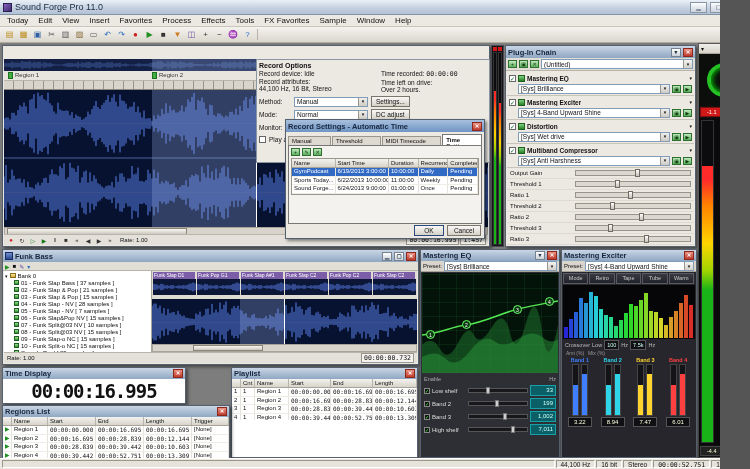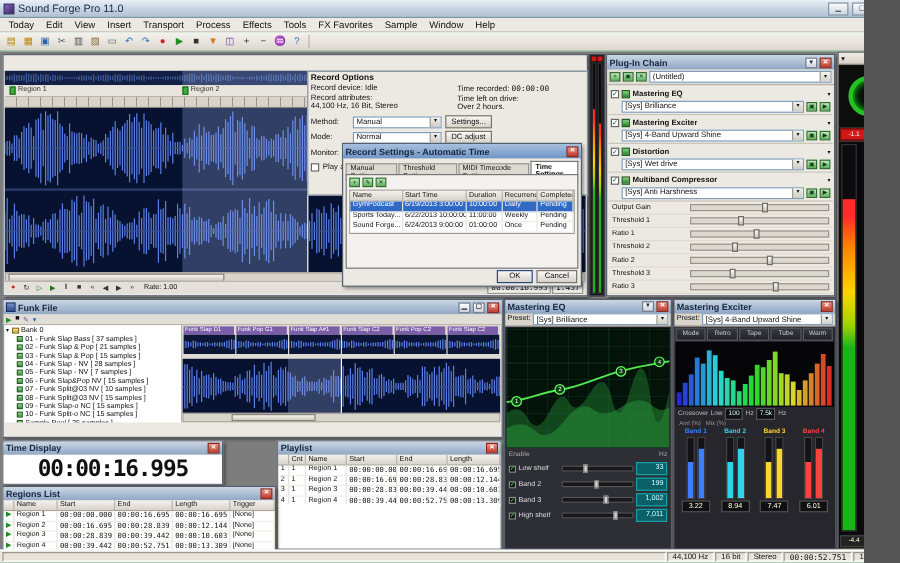--- a/index.html
+++ b/index.html
@@ -112,7 +112,7 @@
 
       <span class="mitem">Insert</span>
 
-      <span class="mitem">Transport</span>
+      <span class="mitem">Favorites</span>
 
       <span class="mitem">Process</span>
 

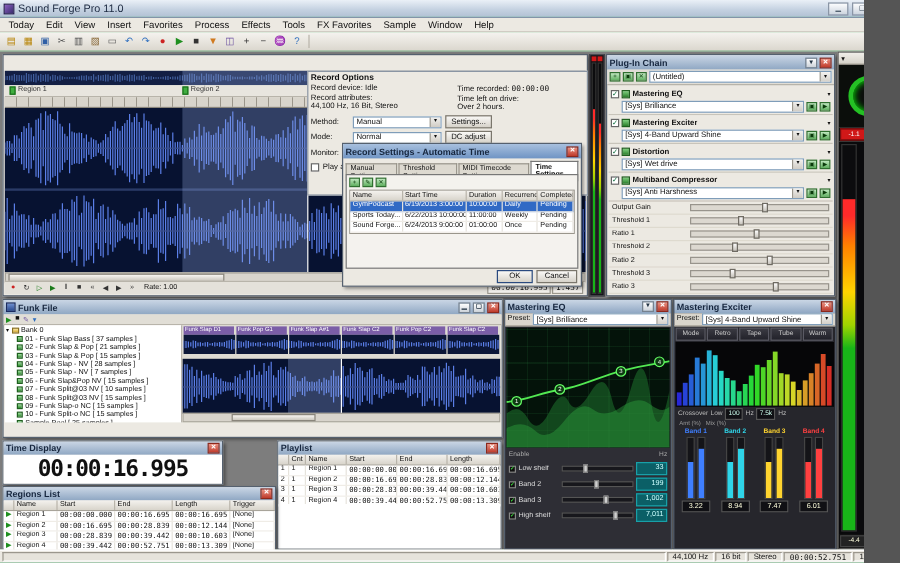--- a/index.html
+++ b/index.html
@@ -547,7 +547,7 @@
     <div class="win" style="left:2px;top:206px;width:417px;height:116px">
       <div class="wt">
         <span class="wicon"></span>
-        <span>Funk File</span>
+        <span>Funk Bass</span>
         <span class="sp"></span>
         <span class="wb">▁</span>
         <span class="wb">▢</span>

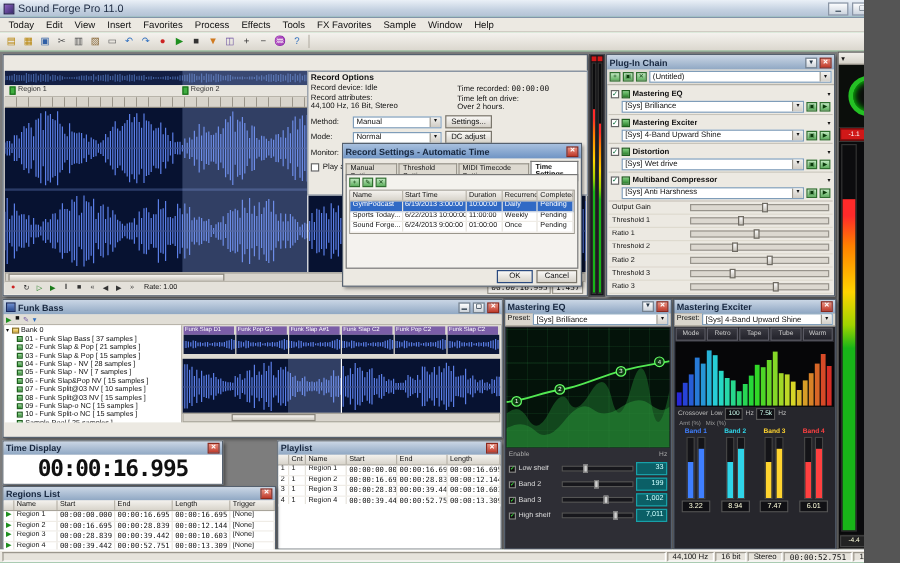--- a/index.html
+++ b/index.html
@@ -681,6 +681,11 @@
             <div class="thumb" style="left:40px;width:70px"></div>
           </div>
         </div>
+      </div>
+      <div style="position:absolute;left:1px;right:1px;bottom:1px;height:11px;display:flex;align-items:center;gap:3px;padding:0 3px;background:#e4e1da;border-top:1px solid #b8b4aa">
+        <span style="font-size:6px">Rate: 1.00</span>
+        <span class="sp"></span>
+        <span class="mono" style="font-size:6.5px;border:1px solid #9a968c;background:#f4f2ee;padding:0 2px">00:00:00.732</span>
       </div>
     </div>
 

